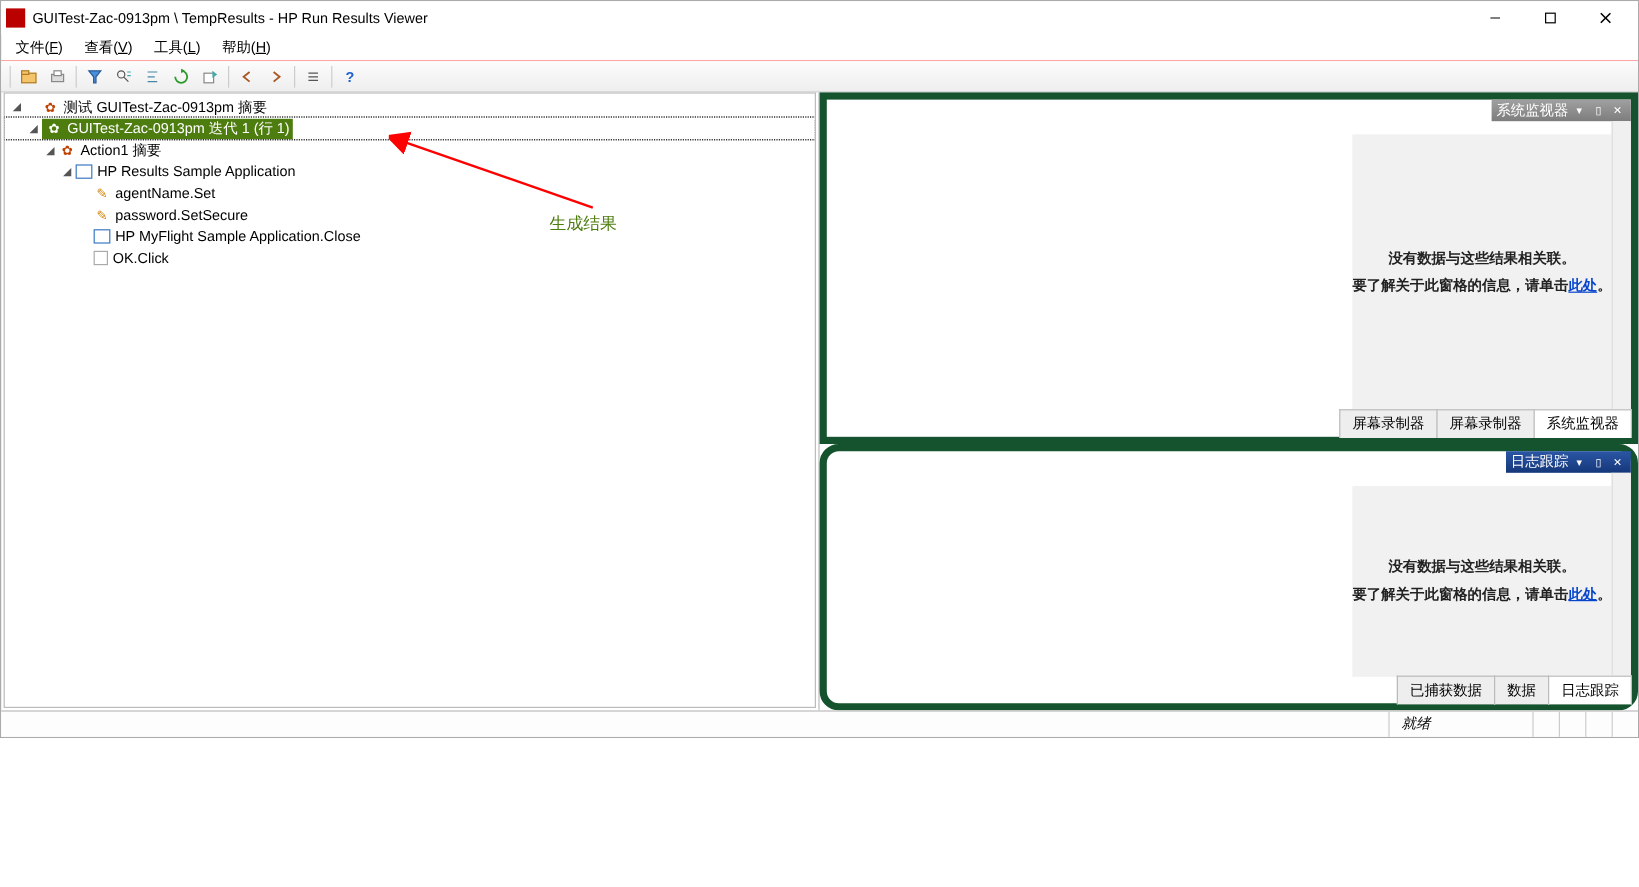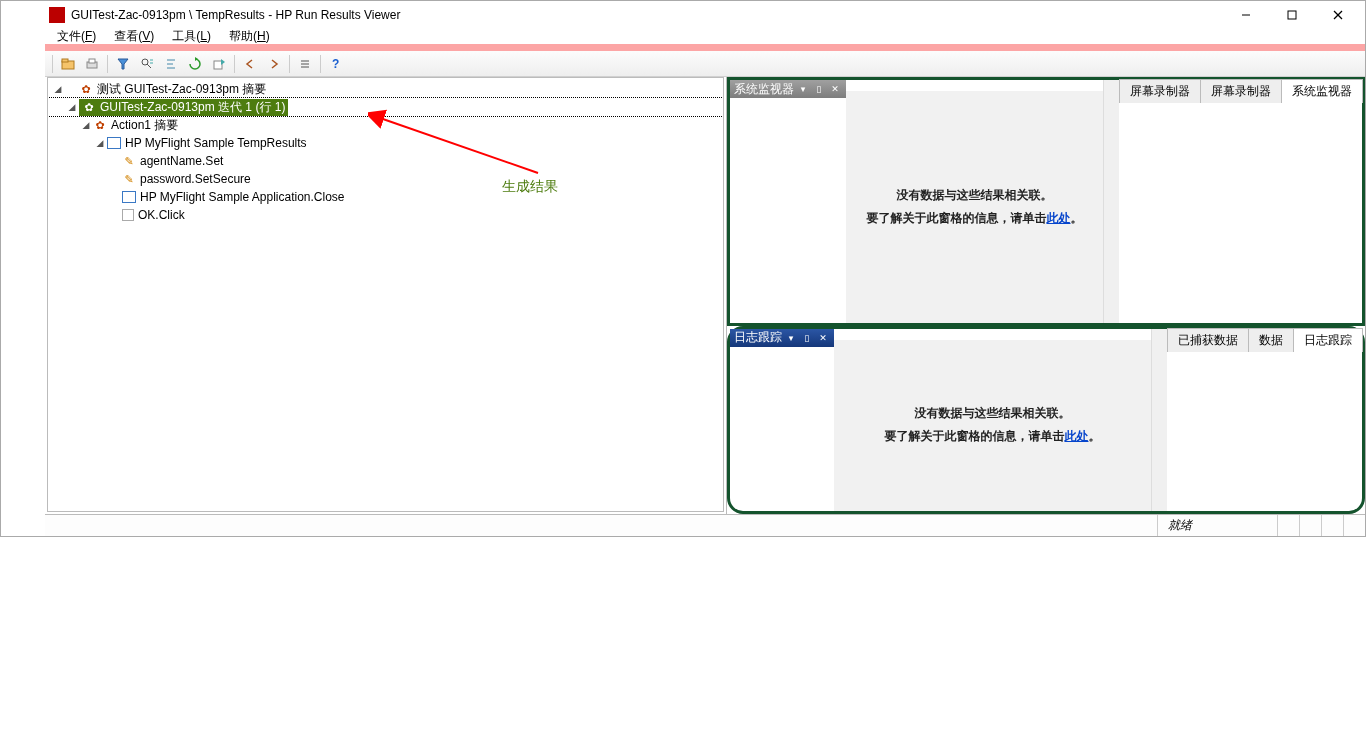--- a/index.html
+++ b/index.html
@@ -4,7 +4,7 @@
 <style>
   * { box-sizing: border-box; margin: 0; padding: 0; }
   body { font-family: "Microsoft YaHei", "Segoe UI", Tahoma, sans-serif; font-size: 12px; color: #000; background: #fff; overflow: hidden; }
-  .window { width: 1366px; height: 537px; display: flex; flex-direction: column; border: 1px solid #aaa; padding-left: 44px; }
+  .window { width: 1366px; height: 615px; display: flex; flex-direction: column; border: 1px solid #aaa; }
   .titlebar { height: 28px; display: flex; align-items: center; padding: 0 4px; background: #fff; }
   .titlebar .app-icon { width: 16px; height: 16px; background: #b00; margin-right: 6px; }
   .titlebar .title { flex: 1; font-size: 12px; }

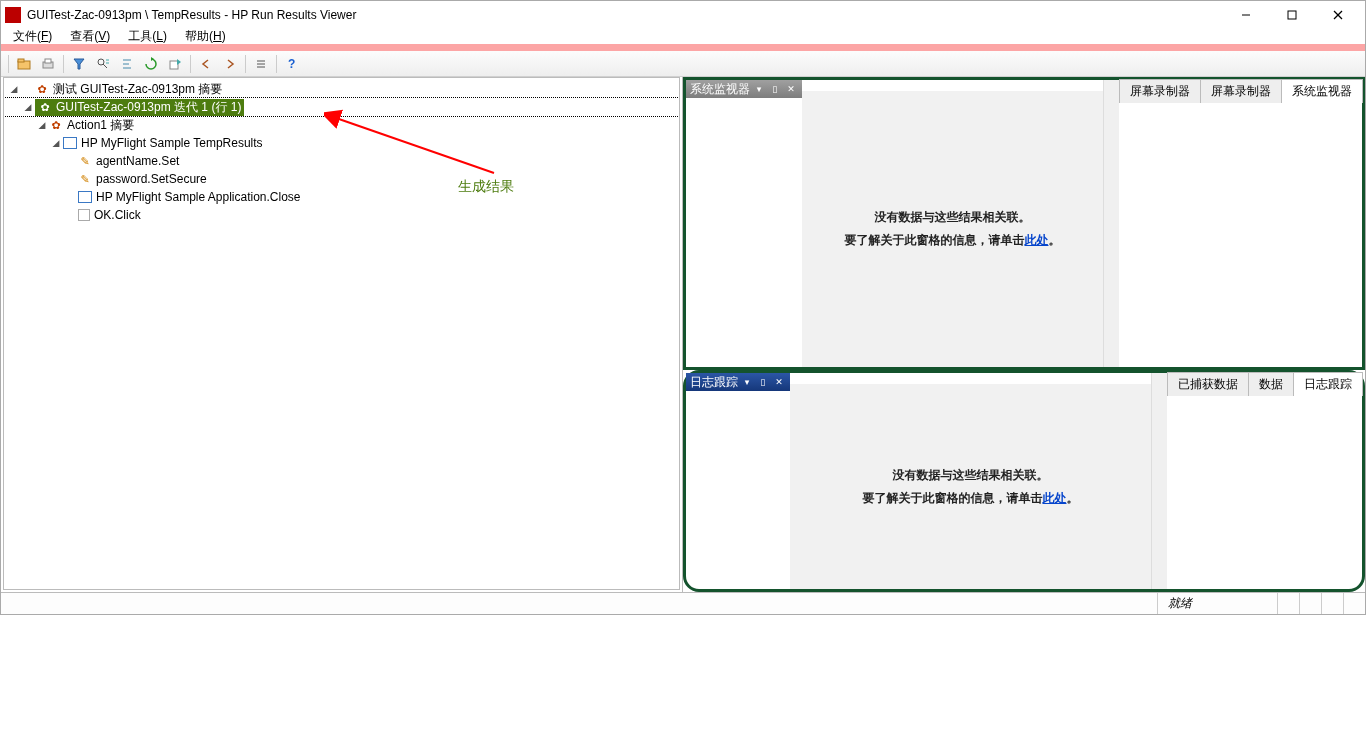--- a/index.html
+++ b/index.html
@@ -10,7 +10,7 @@
   .titlebar .title { flex: 1; font-size: 12px; }
   .win-controls { display: flex; }
   .win-btn { width: 46px; height: 28px; display: flex; align-items: center; justify-content: center; font-size: 12px; }
-  .menubar { height: 22px; display: flex; align-items: center; padding: 0 4px; border-bottom: 7px solid #fca5a5; }
+  .menubar { height: 22px; display: flex; align-items: center; padding: 0 4px; border-bottom: 1px solid #fca5a5; }
   .menu-item { padding: 2px 8px; margin-right: 2px; }
   .menu-item .accel { text-decoration: underline; }
   .toolbar { height: 26px; display: flex; align-items: center; padding: 0 4px; border-bottom: 1px solid #d0d0d0; background: linear-gradient(#fcfcfc,#eee); }

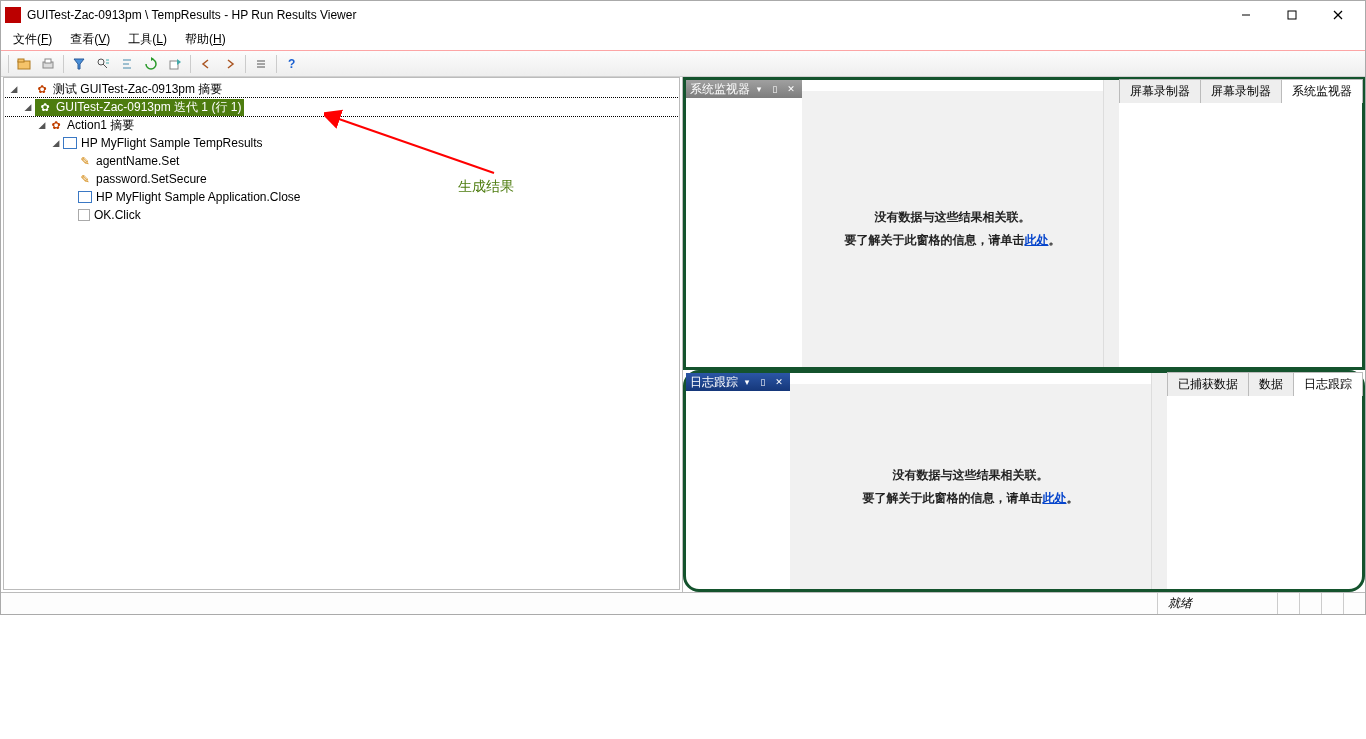--- a/index.html
+++ b/index.html
@@ -36,7 +36,7 @@
   .arrow-annot svg { display: block; }
   .annot-text { position: absolute; left: 454px; top: 100px; color: #4d7c0f; font-size: 14px; pointer-events: none; }
   .right-pane { flex: 1; display: flex; flex-direction: column; }
-  .panel { display: flex; border: 3px solid #14532d; margin: 0 0 0 0; }
+  .panel { display: flex; flex-direction: column; border: 6px solid #14532d; margin: 0 0 0 0; align-items: flex-end; }
   .panel-top { flex: 1; min-height: 0; }
   .panel-header { height: 18px; background: linear-gradient(#a0a0a0,#7d7d7d); color: #fff; display: flex; align-items: center; padding: 0 4px; font-size: 12px; }
   .panel-header.blue { background: linear-gradient(#2b56a5,#15377a); }

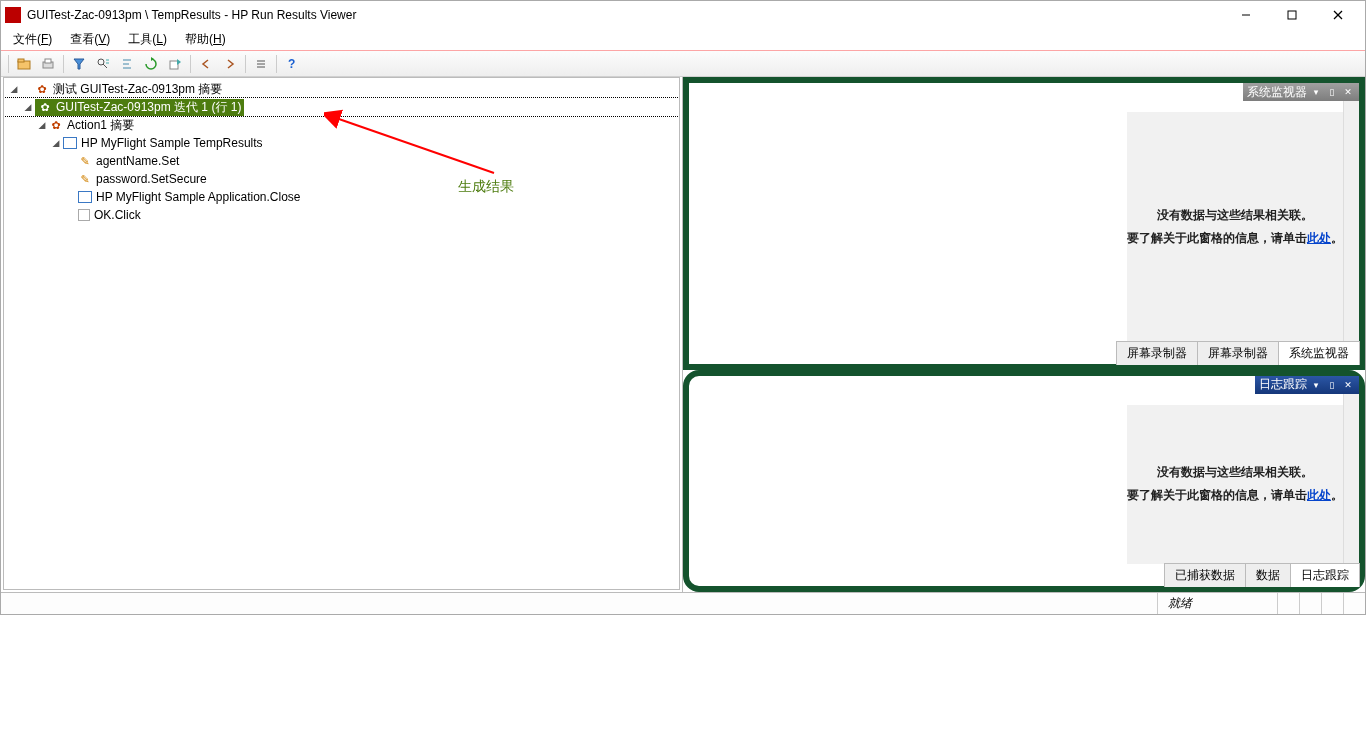--- a/index.html
+++ b/index.html
@@ -195,7 +195,7 @@
           <span style="width:42px"></span>
           <span class="exp">◢</span>
           <span class="icon-sq"></span>
-          <span>HP MyFlight Sample TempResults</span>
+          <span>HP Results Sample Application</span>
         </div>
 
         <div class="tree-row" style="padding-left:4px;">

